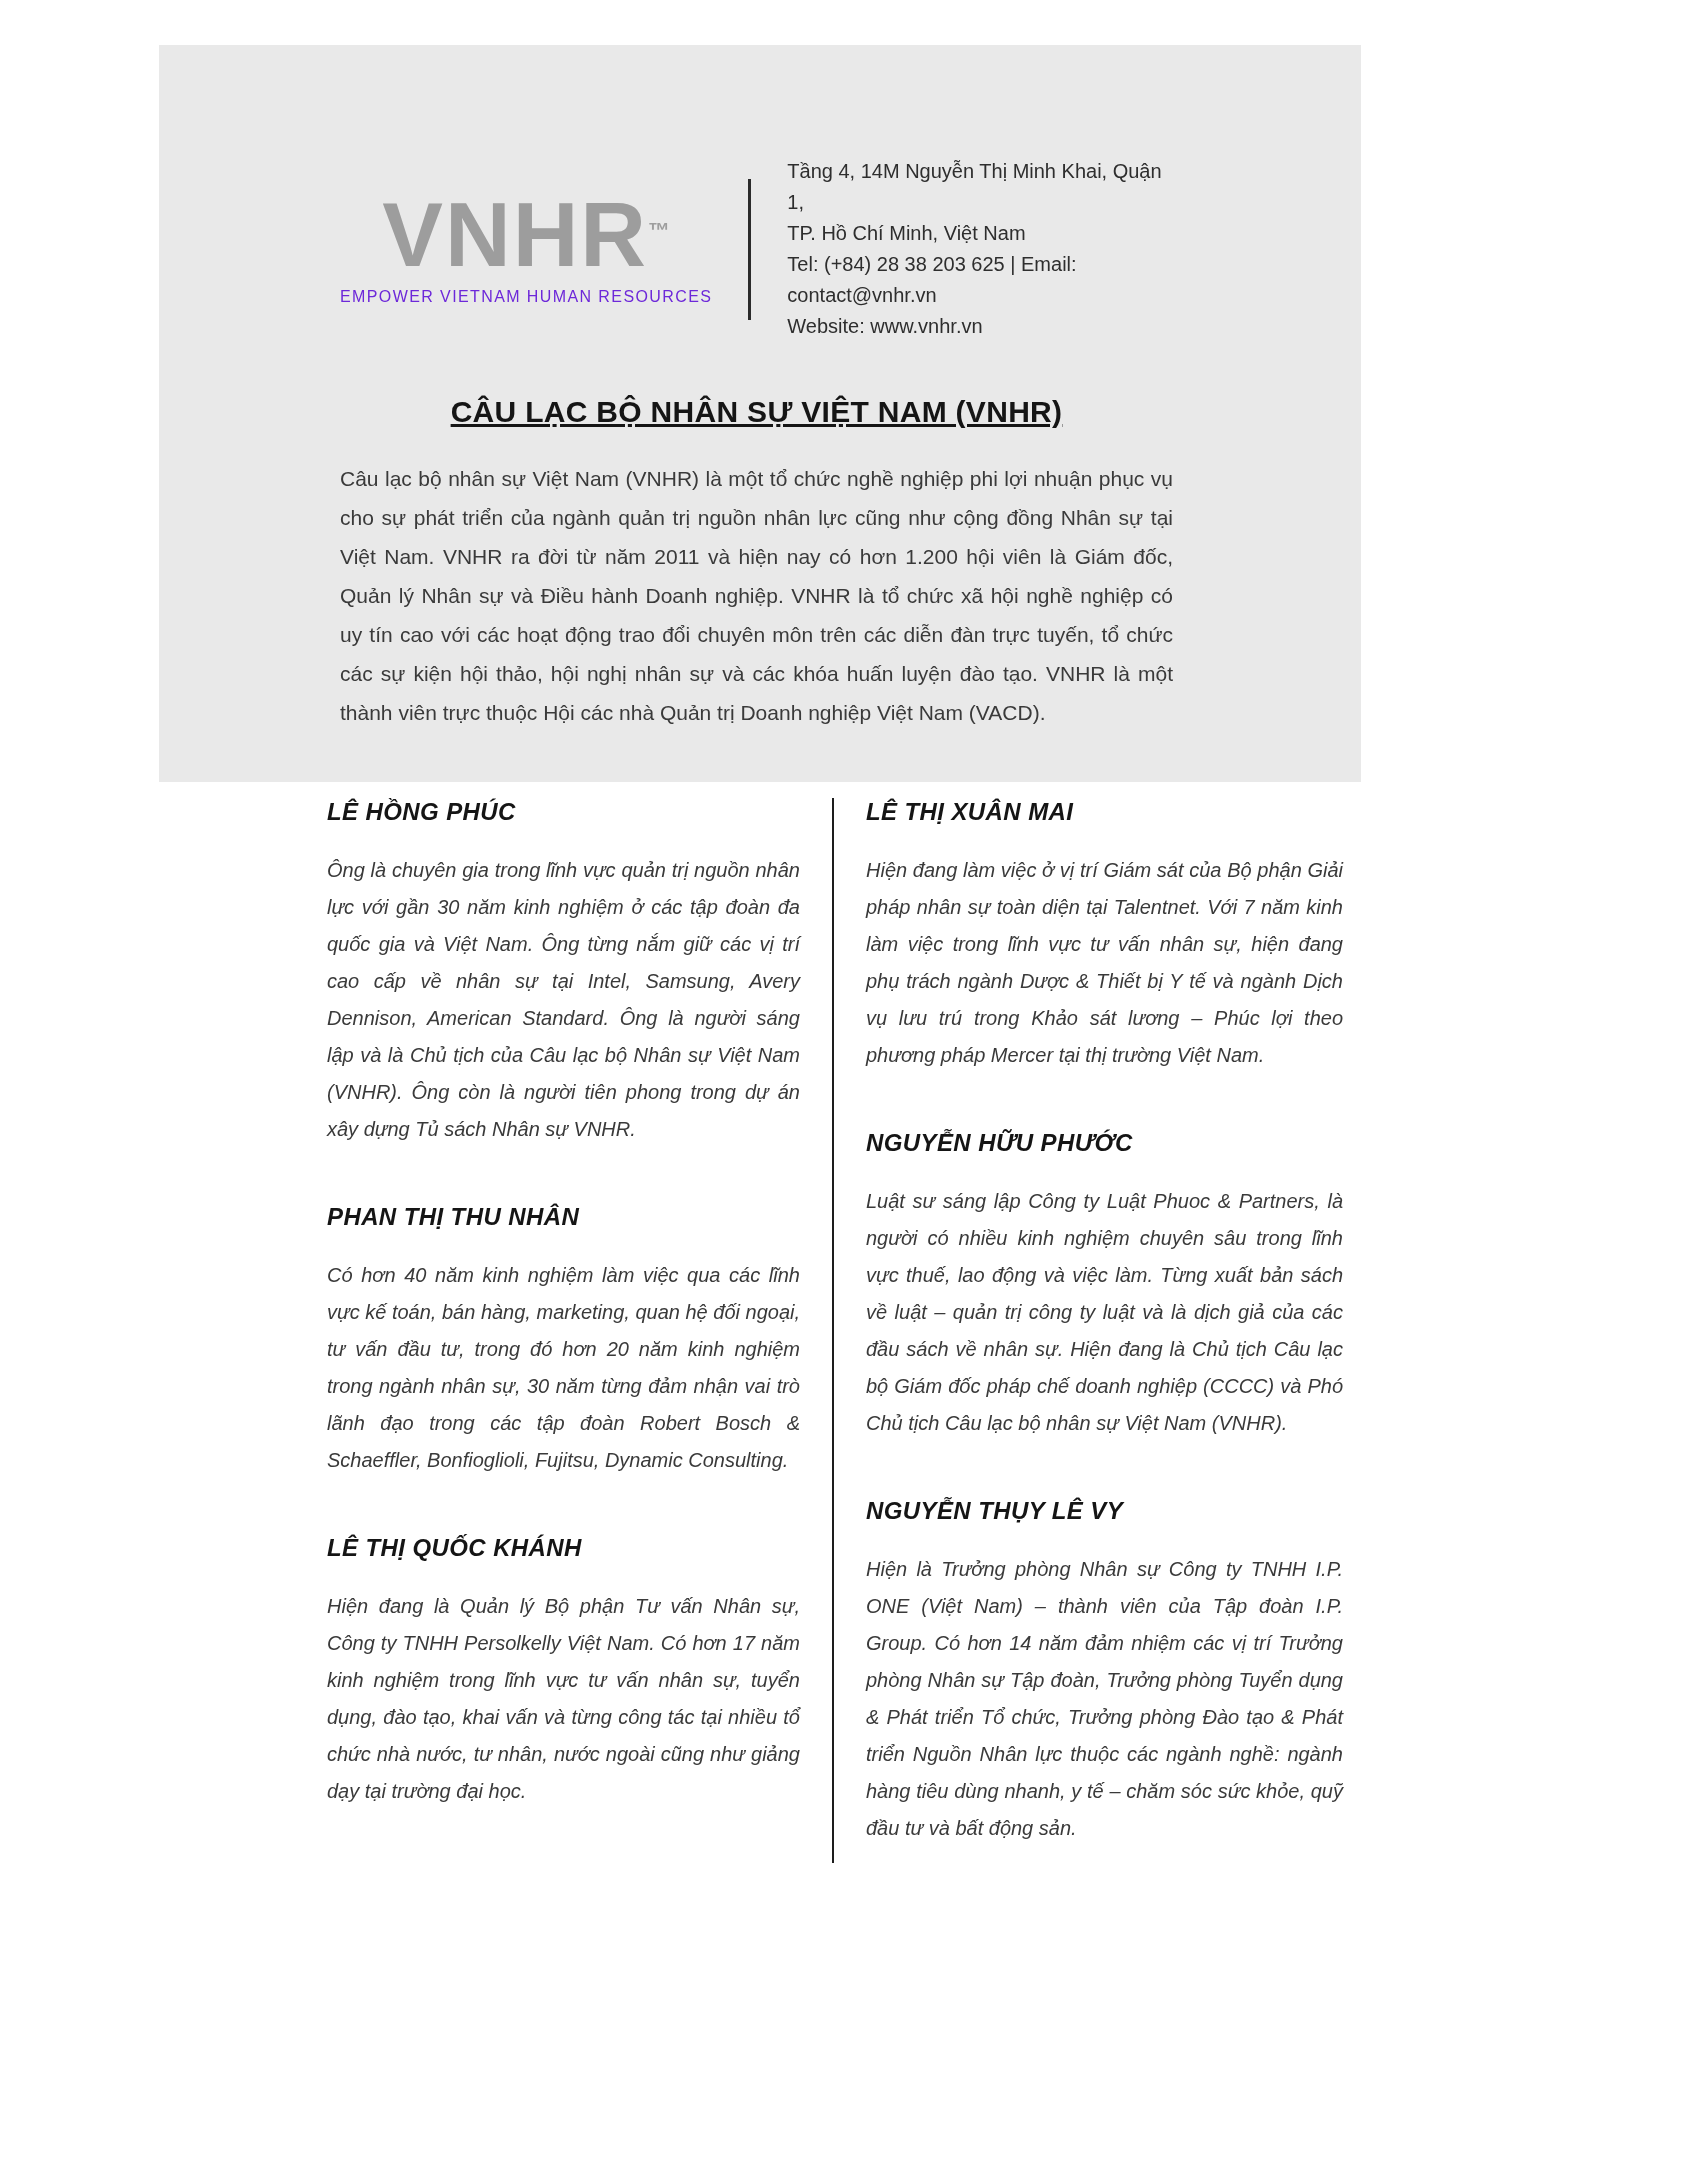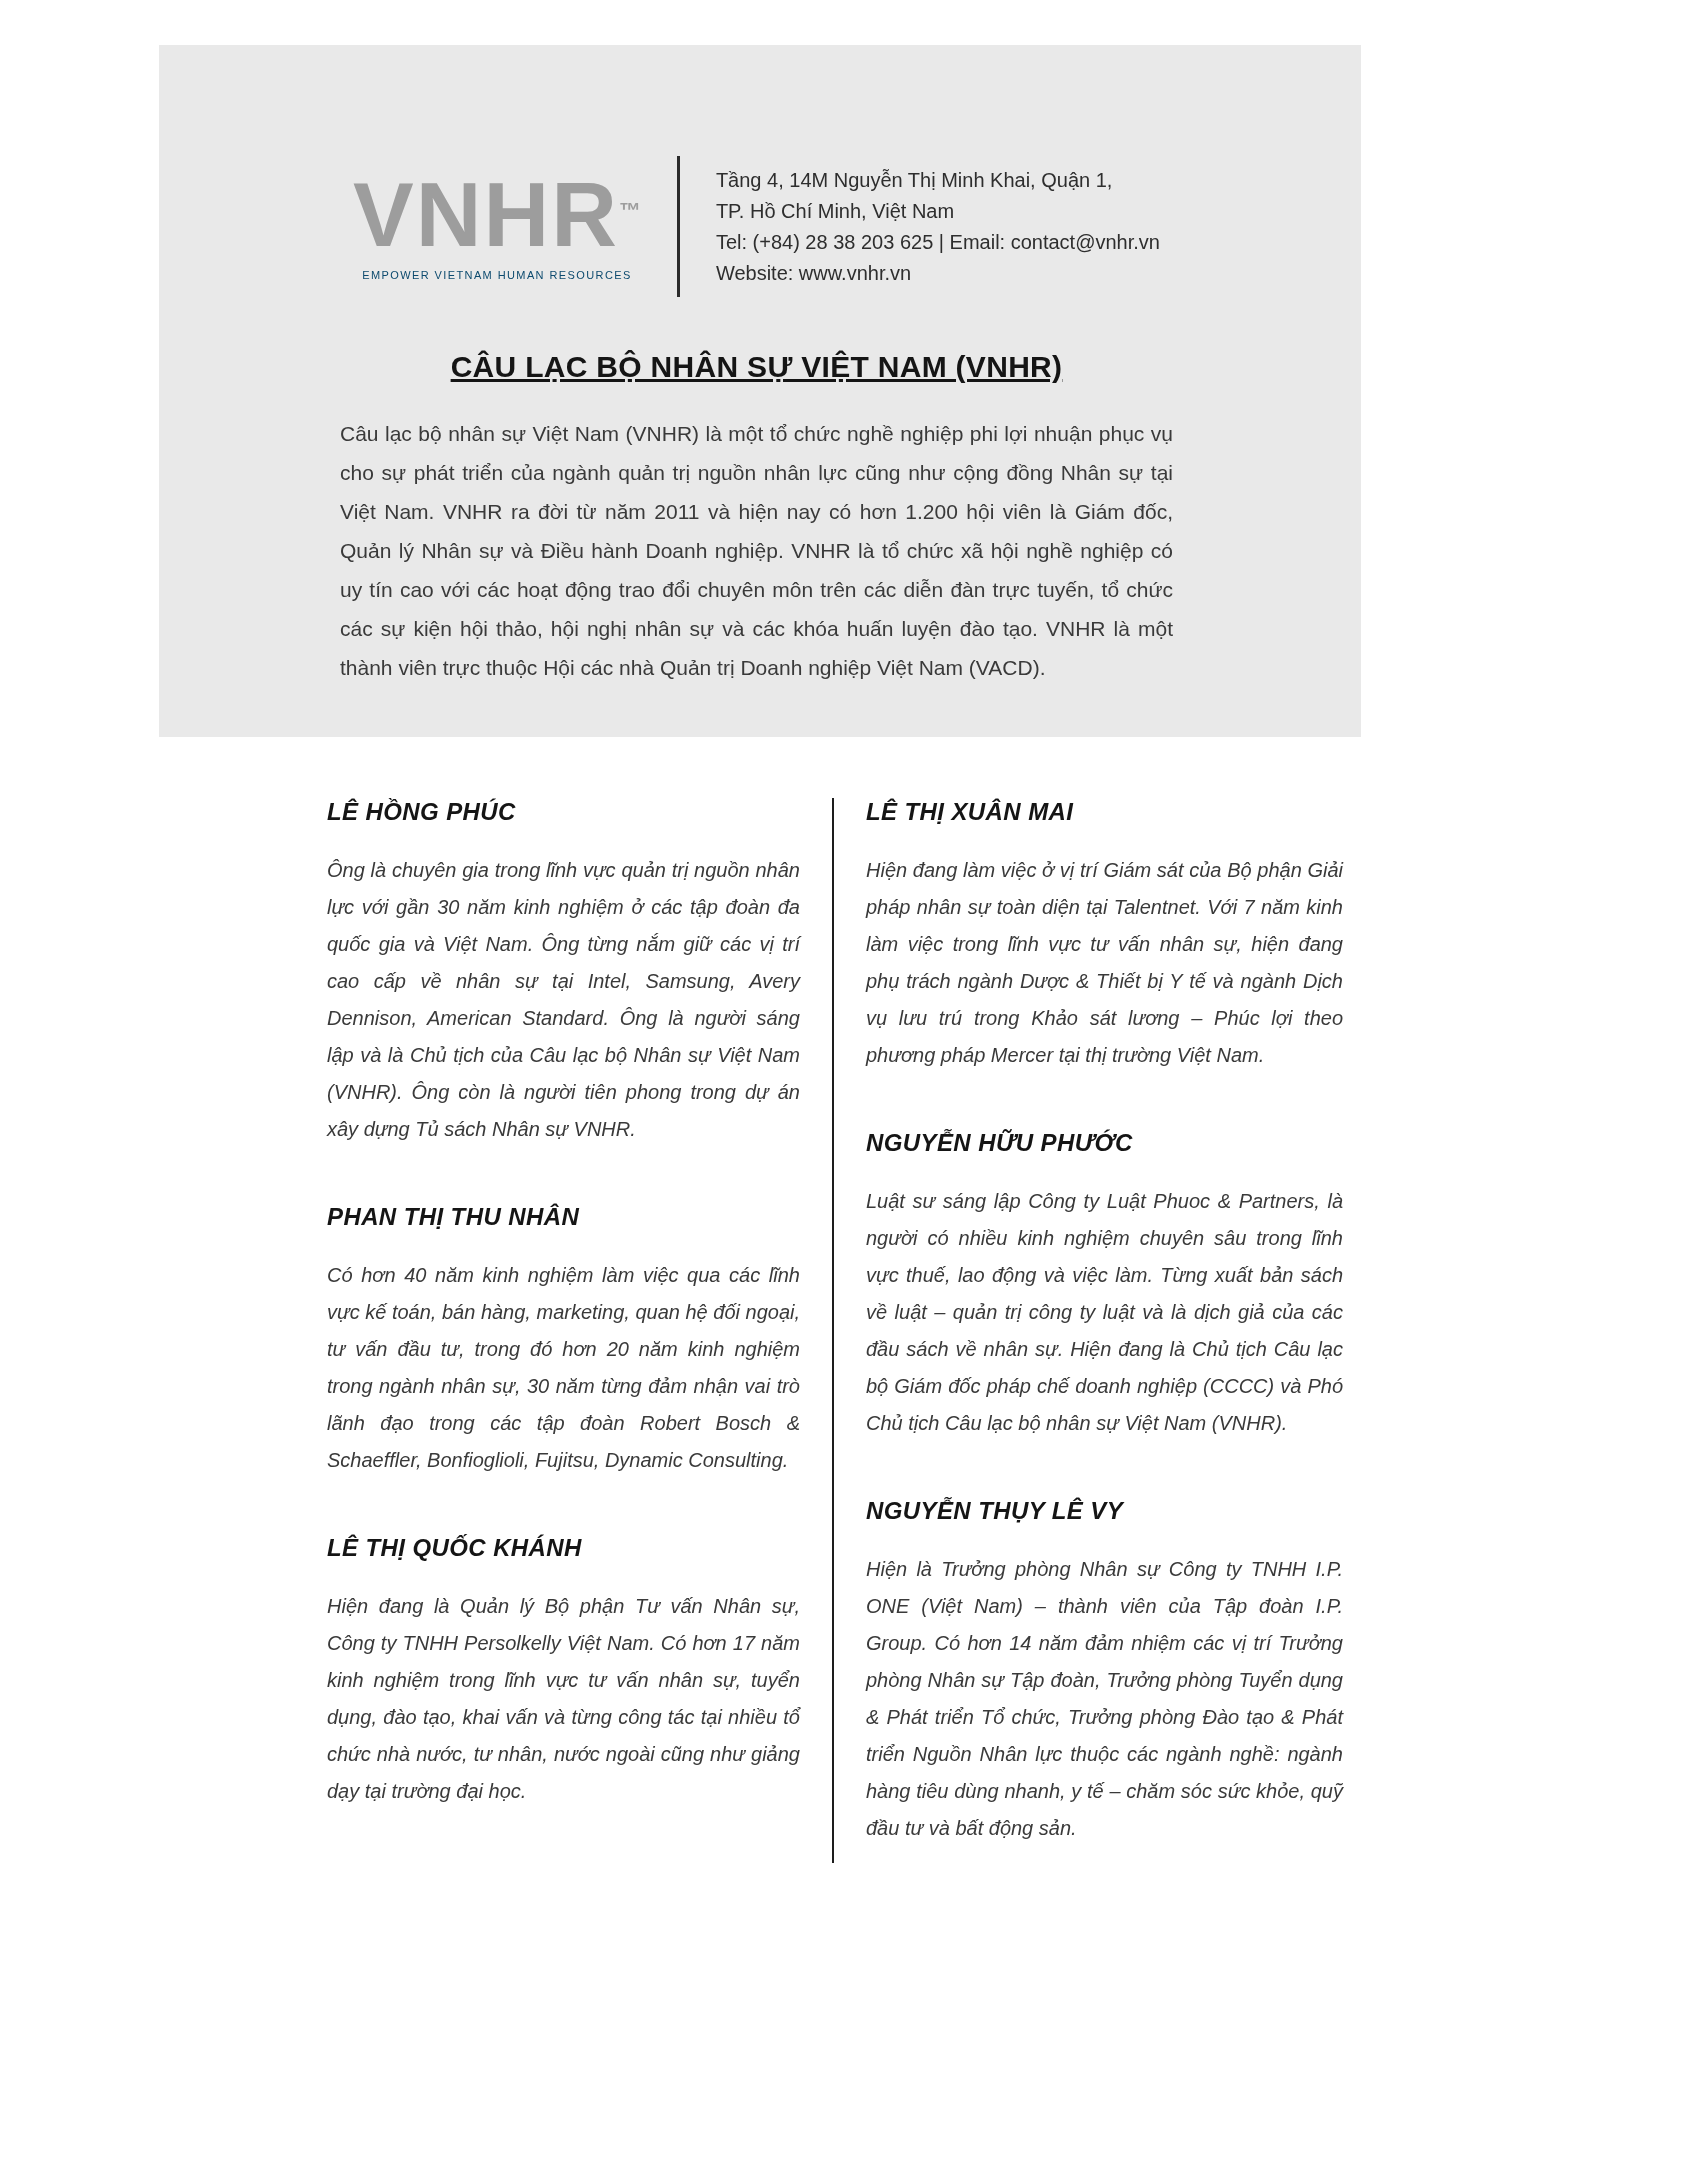--- a/index.html
+++ b/index.html
@@ -33,8 +33,8 @@
     vertical-align:28px; letter-spacing:0;
   }
   .logo-tagline {
-    margin-top:10px; font-size:11px; letter-spacing:1.4px;
-    color:#0c4a6e; white-space:nowrap;
+    margin-top:10px; font-size:16px; letter-spacing:1.4px;
+    color:#6d28d9; white-space:nowrap;
   }
   .logo-contact-divider {
     width:3px; height:141px; background:#2b2b2b; flex:0 0 auto;

